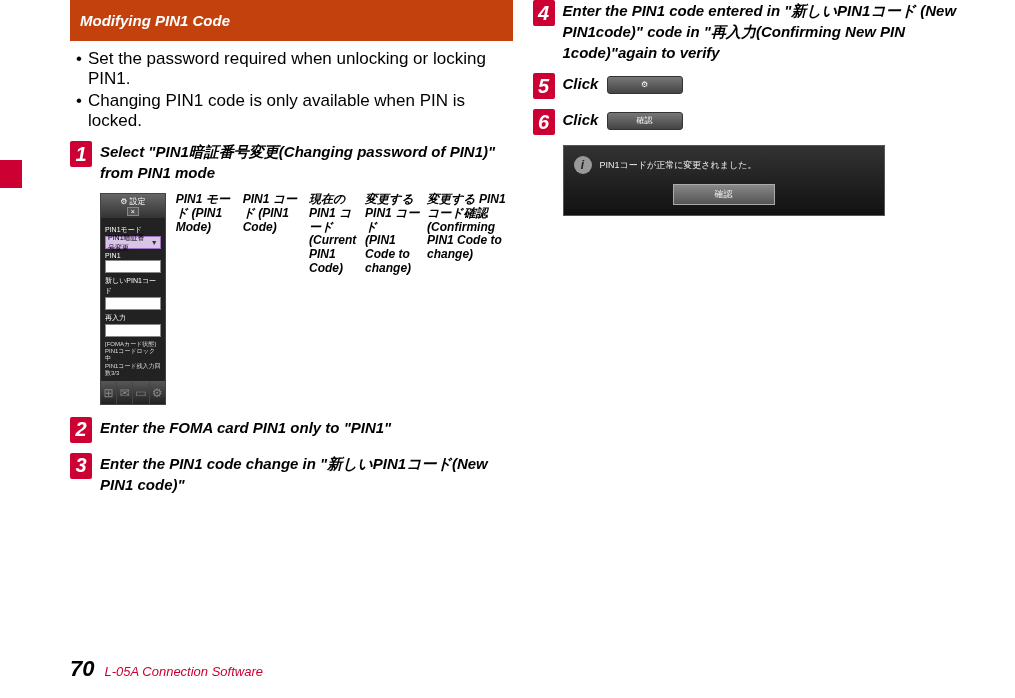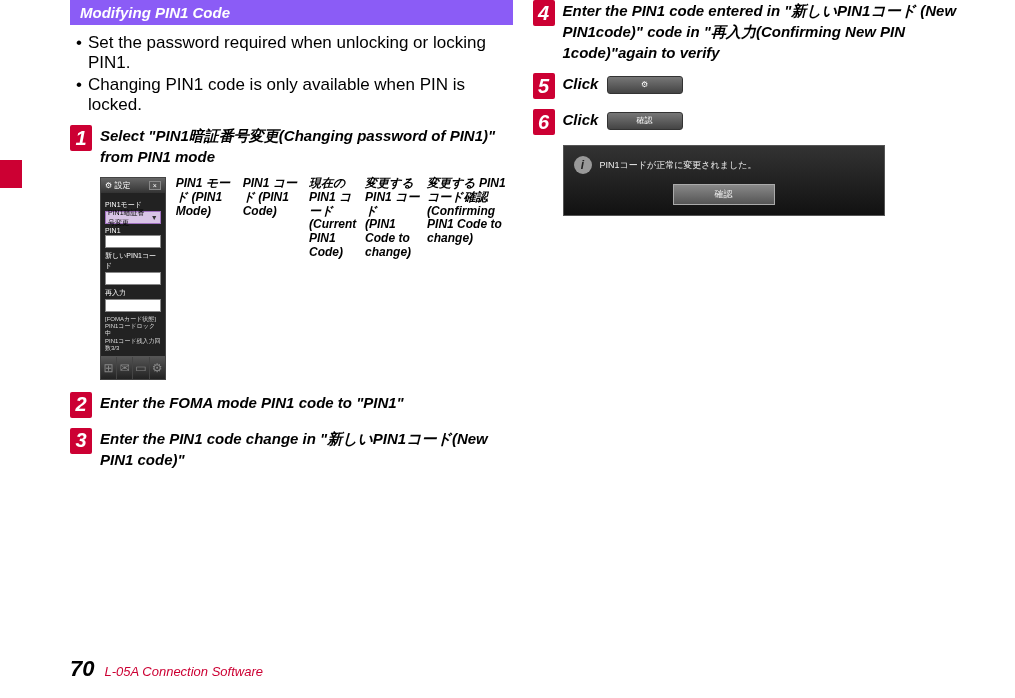--- a/index.html
+++ b/index.html
@@ -22,9 +22,9 @@
     min-width: 0;
   }
   .section-header {
-    background: #8b5cf6;
-    color: #fff;
-    padding: 4px 10px;
+    background: #c2410c;
+    color: #fff;
+    padding: 12px 10px;
     font-weight: bold;
     font-style: italic;
     font-size: 15px;

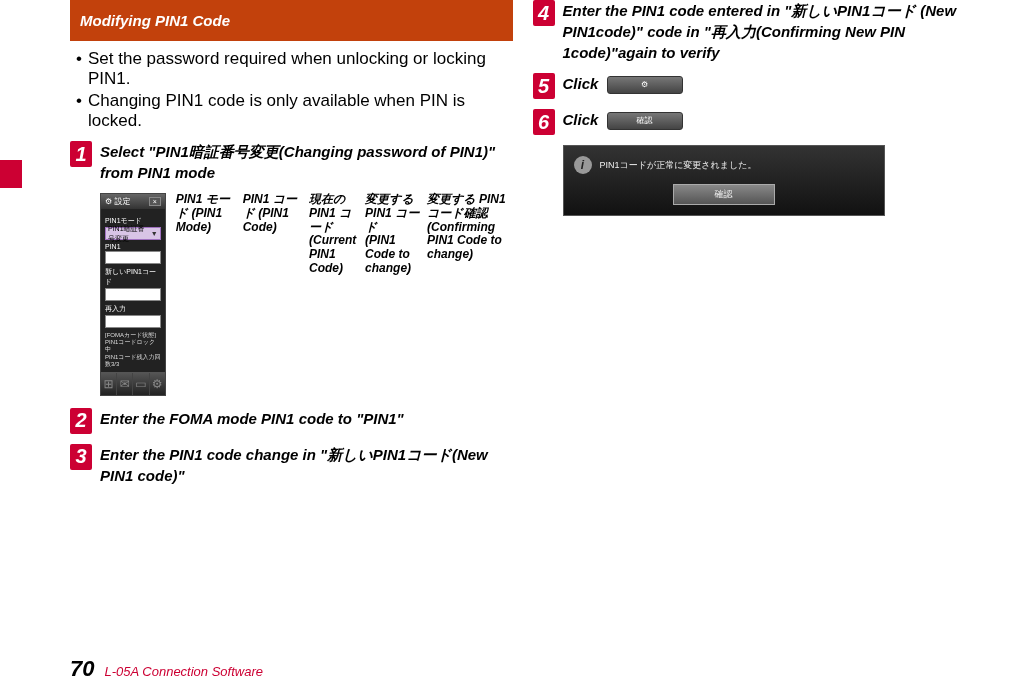--- a/index.html
+++ b/index.html
@@ -91,6 +91,7 @@
     display: flex;
     justify-content: space-between;
     align-items: center;
+    flex-direction: column;
   }
   .phone-title .x {
     background: #555;

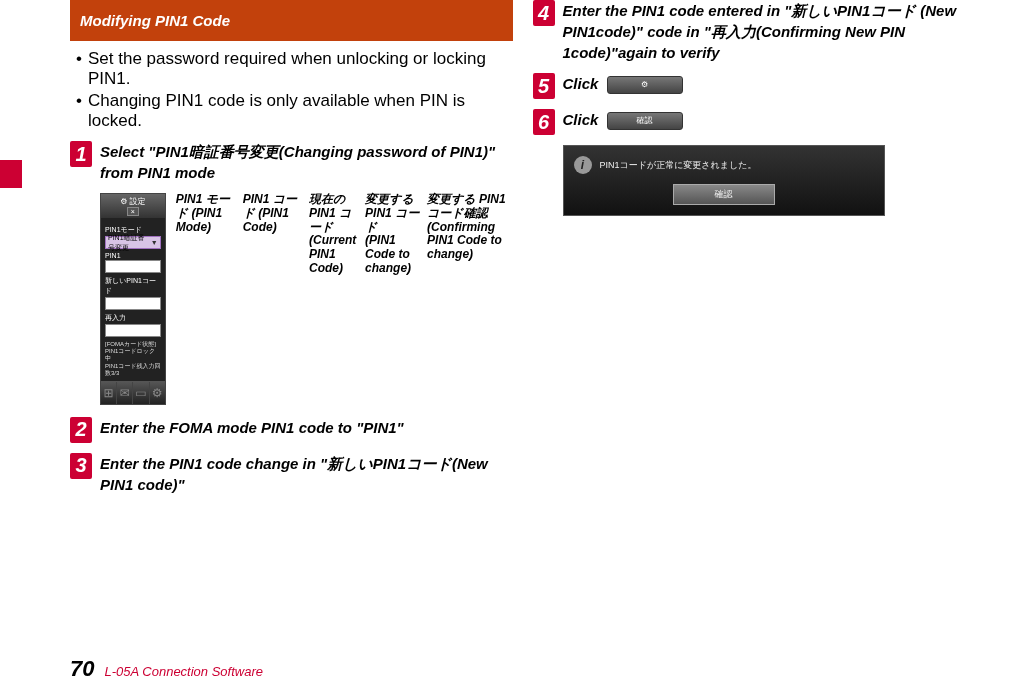--- a/index.html
+++ b/index.html
@@ -312,7 +312,7 @@
 
     <div class="step">
       <div class="step-num">2</div>
-      <div class="step-text">Enter the FOMA mode PIN1 code to "PIN1"</div>
+      <div class="step-text">Enter the FOMA card PIN1 only to "PIN1"</div>
     </div>
 
     <div class="step">

